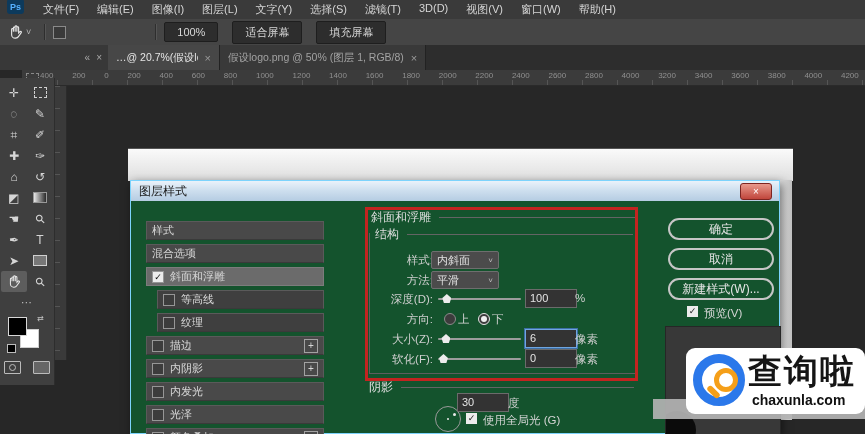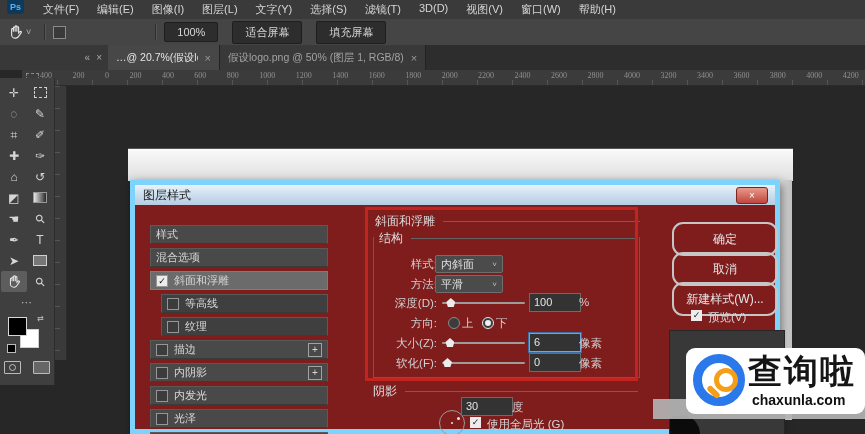--- a/index.html
+++ b/index.html
@@ -181,7 +181,7 @@
 </div>
 
 <div class="abs hruler">
-  <span style="display:flex;justify-content:space-between;width:100%;font-family:Liberation Serif, serif;">
+  <span style="display:flex;justify-content:space-between;width:100%;">
       <span class="ruler-num">400</span>
       <span class="ruler-num">200</span>
       <span class="ruler-num">0</span>

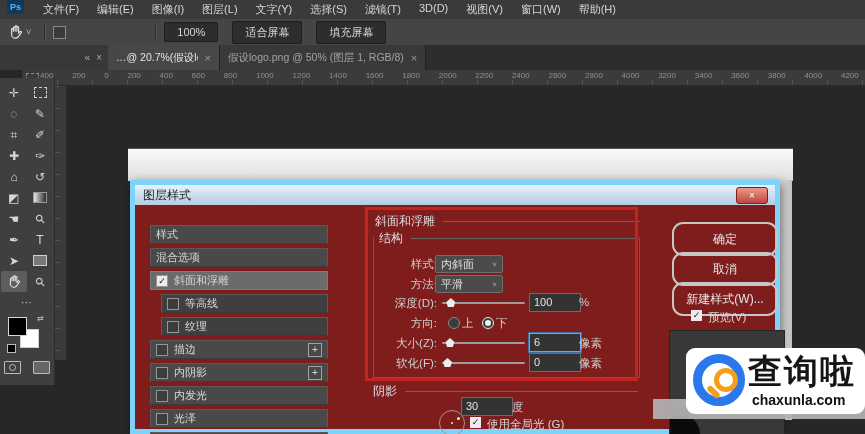--- a/index.html
+++ b/index.html
@@ -68,7 +68,7 @@
   .canvas-strip{left:780px;top:180px;width:12px;height:240px;background:linear-gradient(90deg,#e6e6e6,#c2c2c2);z-index:1;}
 
   
-  .dialog{left:130px;top:180px;width:650px;height:254px;z-index:2;background:#7f1d1d;border:5px solid #7dd3fc;
+  .dialog{left:130px;top:180px;width:650px;height:254px;z-index:2;background:#14532d;border:1px solid #7dd3fc;
           box-shadow:2px 3px 9px rgba(0,0,0,.55);box-sizing:border-box;}
   .dtitle{height:20px;background:linear-gradient(180deg,#eaf2fa 0%,#cfe0ef 45%,#b5cce2 100%);display:flex;align-items:center;
           font-size:12px;color:#1c1c1c;padding-left:8px;position:relative;}

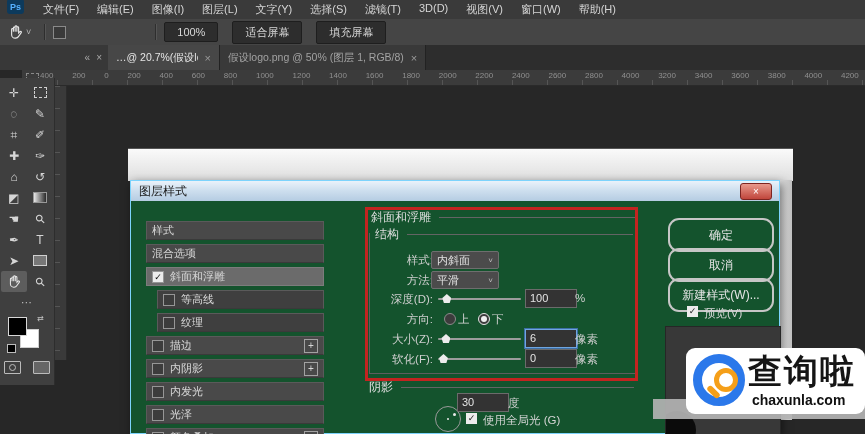--- a/index.html
+++ b/index.html
@@ -111,7 +111,7 @@
   .mini-cbx{position:absolute;width:11px;height:11px;background:#ececec;color:#1a1a1a;font-size:9px;line-height:11px;text-align:center;}
 
   
-  .pbtn{position:absolute;left:537px;width:106px;height:34px;border:2px solid #c6c6c6;border-radius:11px;
+  .pbtn{position:absolute;left:537px;width:106px;height:22px;border:2px solid #c6c6c6;border-radius:11px;
         font-size:12px;color:#e6e6e6;display:flex;align-items:center;justify-content:center;background:transparent;box-sizing:border-box;}
   .preview-box{position:absolute;left:534px;top:145px;width:114px;height:110px;background:#383838;border:1px solid #262626;overflow:hidden;}
   .blob{position:absolute;left:-8px;bottom:-12px;width:38px;height:38px;background:#0b0b0b;border-radius:50%;}

